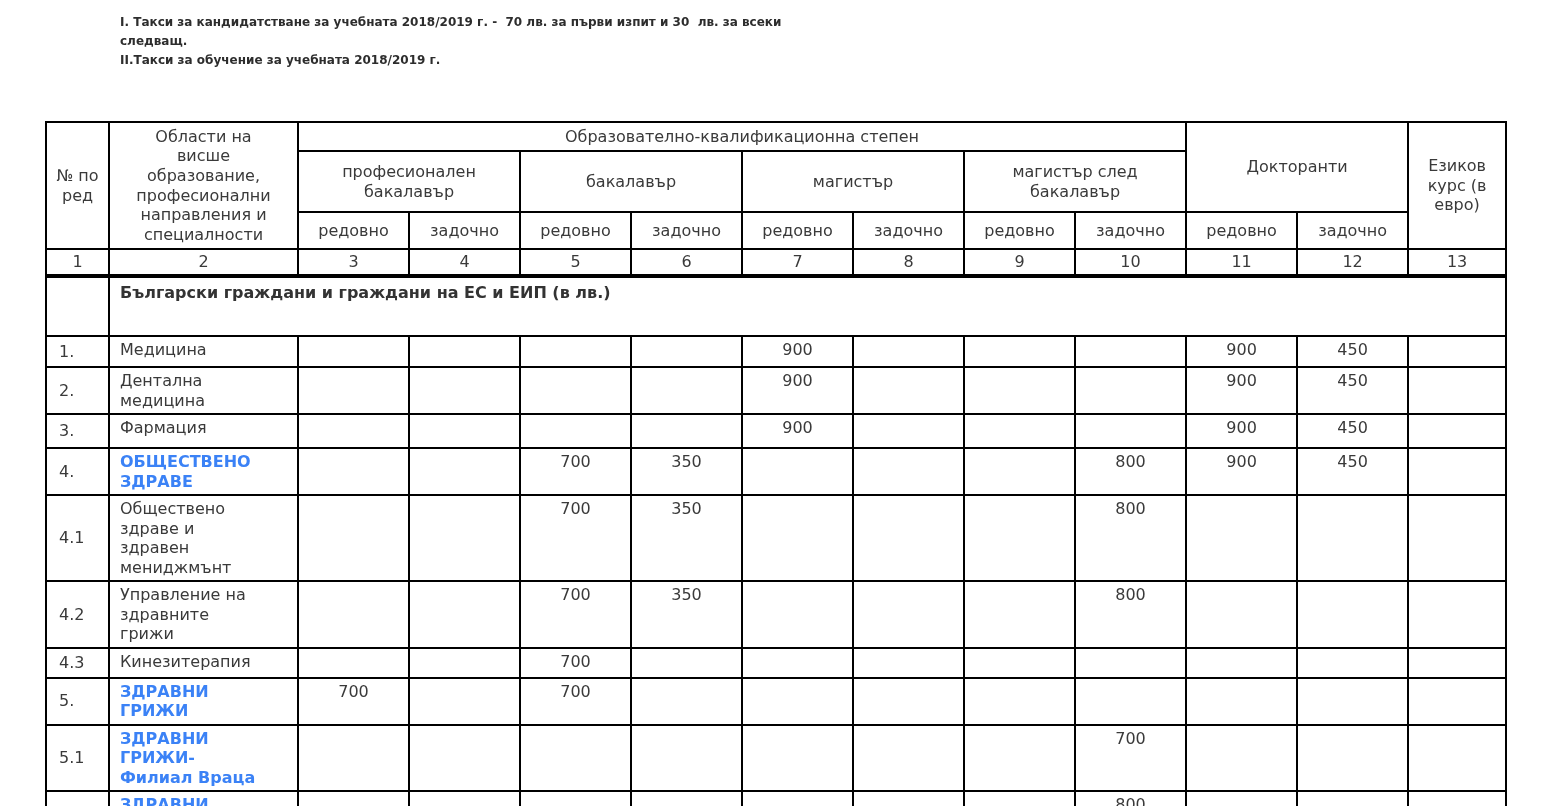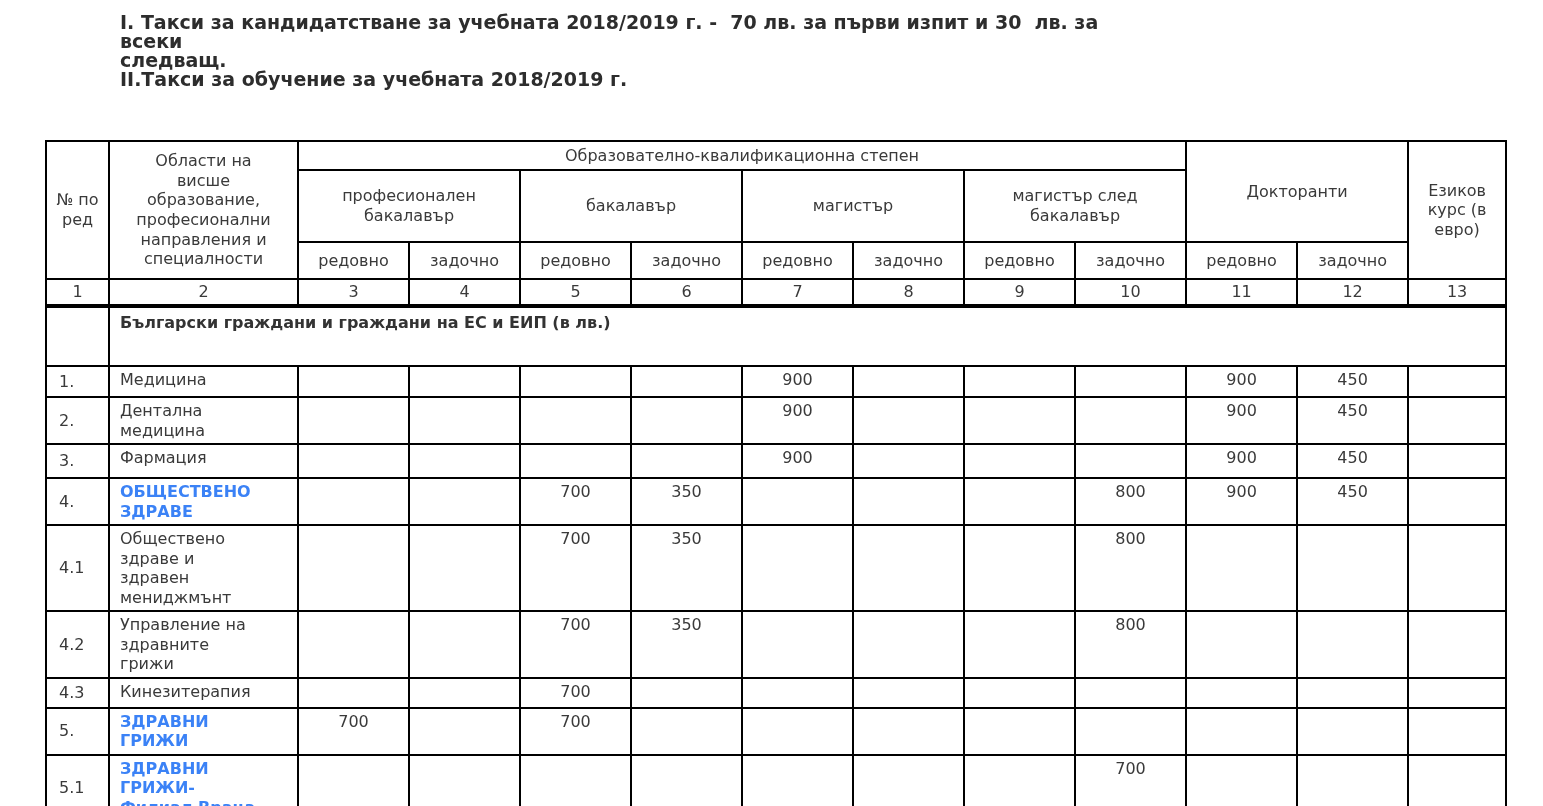--- a/index.html
+++ b/index.html
@@ -15,7 +15,7 @@
     margin: 13px 0 0 120px;
     width: 1040px;
     font-weight: bold;
-    font-size: 19px;
+    font-size: 12px;
     line-height: 19px;
     color: #2d2d2d;
   }

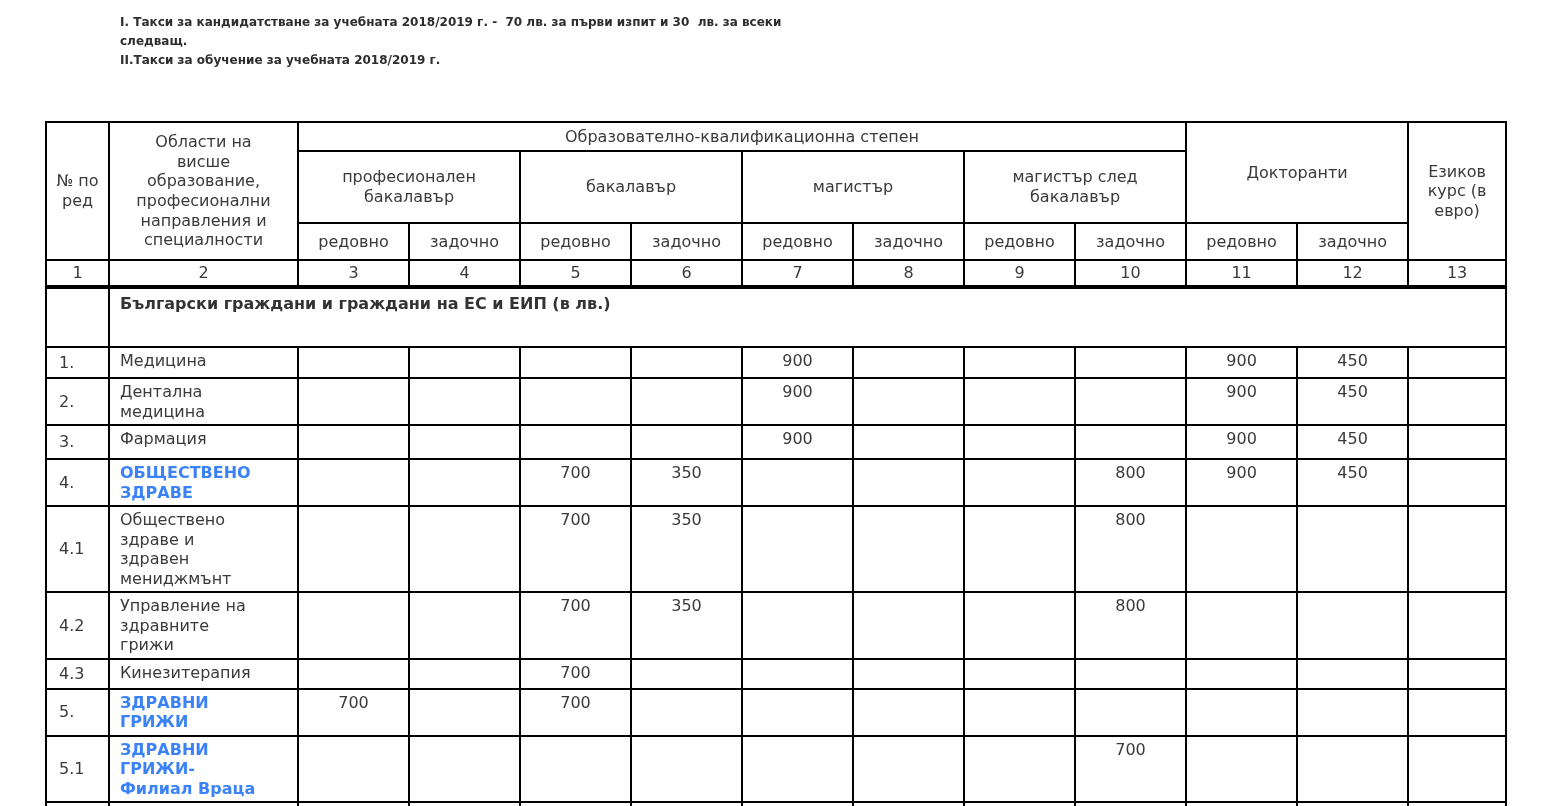--- a/index.html
+++ b/index.html
@@ -44,7 +44,7 @@
   th.th-lang  { padding: 2px 8px; }
 
   tr.h-a { height: 29px; }
-  tr.h-b { height: 72px; }
+  tr.h-b { height: 61px; }
   tr.h-c { height: 37px; }
   tr.h-d { height: 27px; }
   tr.h-d td {

